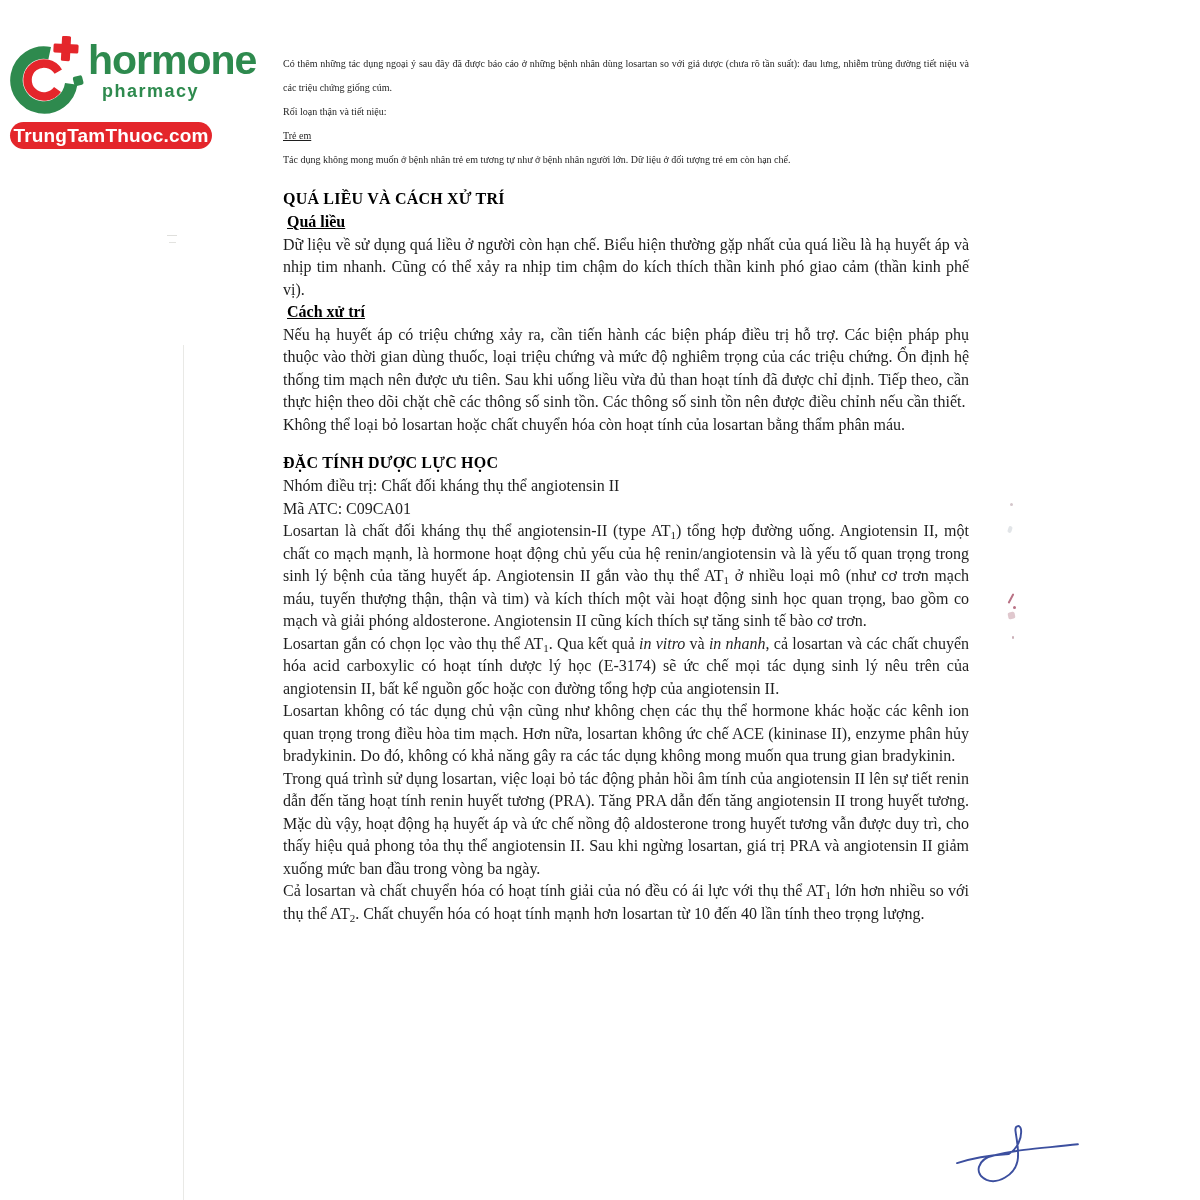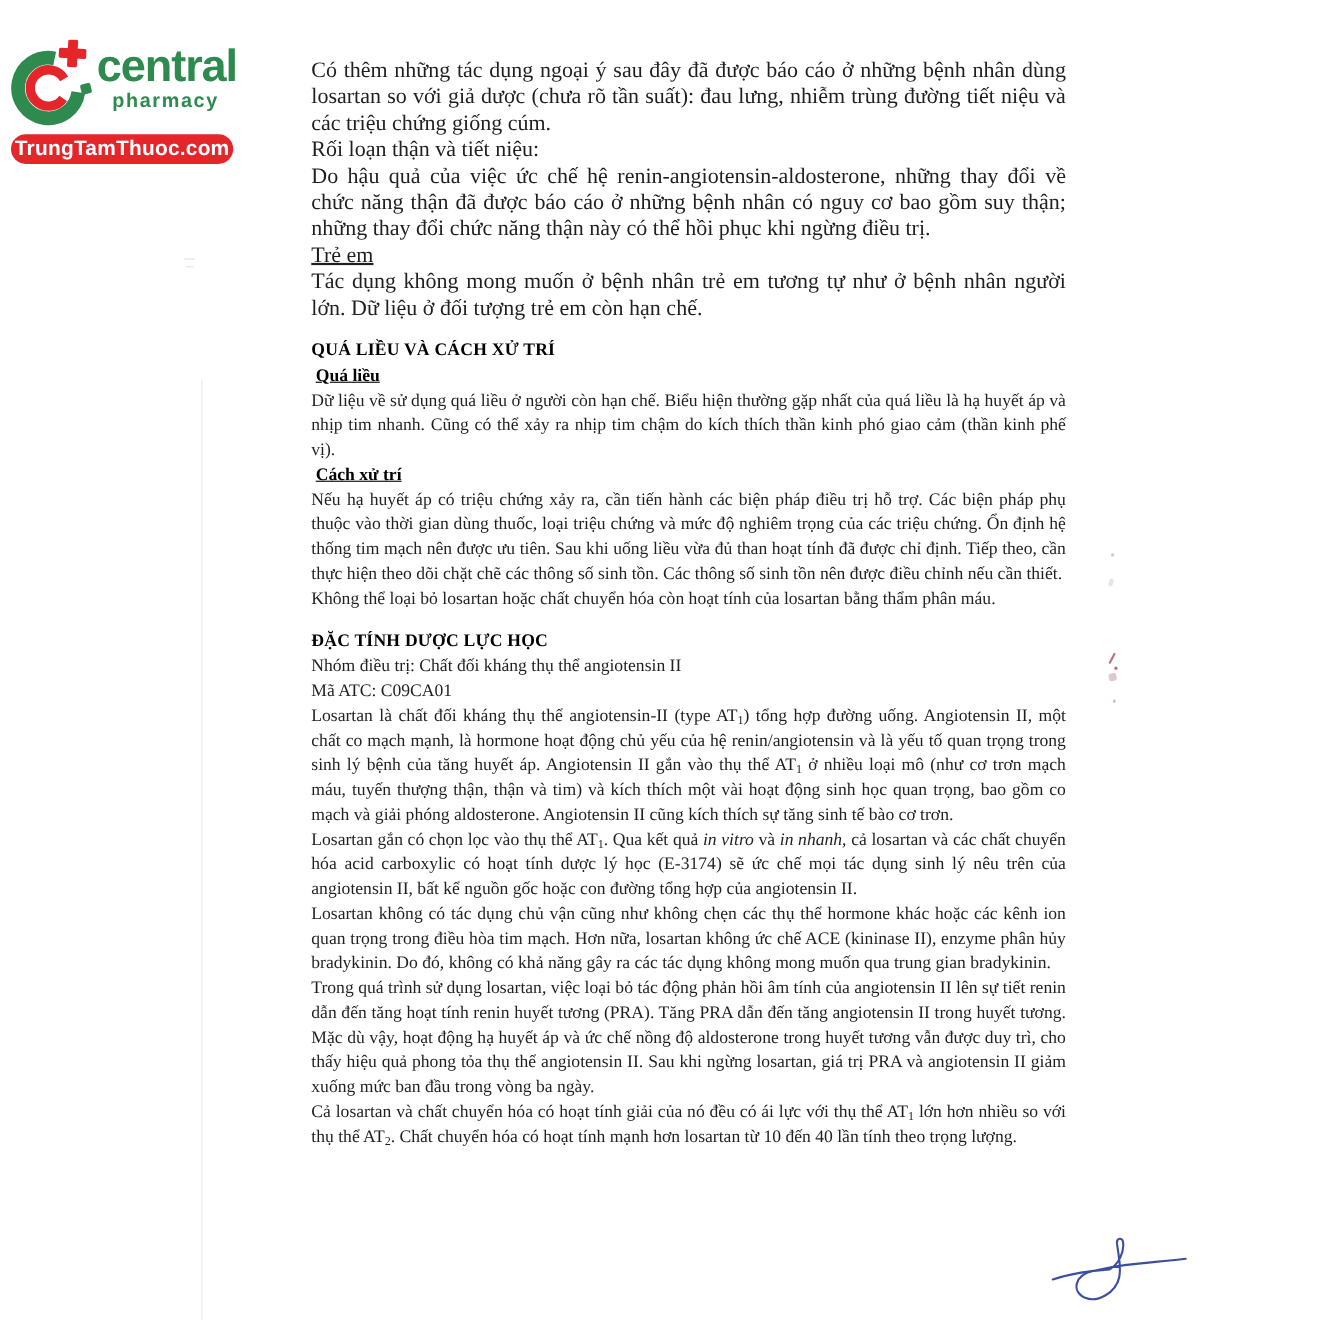--- a/index.html
+++ b/index.html
@@ -63,7 +63,7 @@
         <rect x="63.5" y="40" width="9.5" height="9.5" rx="2" fill="#2e8a4e" transform="rotate(-14 68 45)"></rect>
       </svg>
       <div class="logo-text">
-        <div class="logo-brand">central</div>
+        <div class="logo-brand">hormone</div>
         <div class="logo-sub">pharmacy</div>
       </div>
     </div>

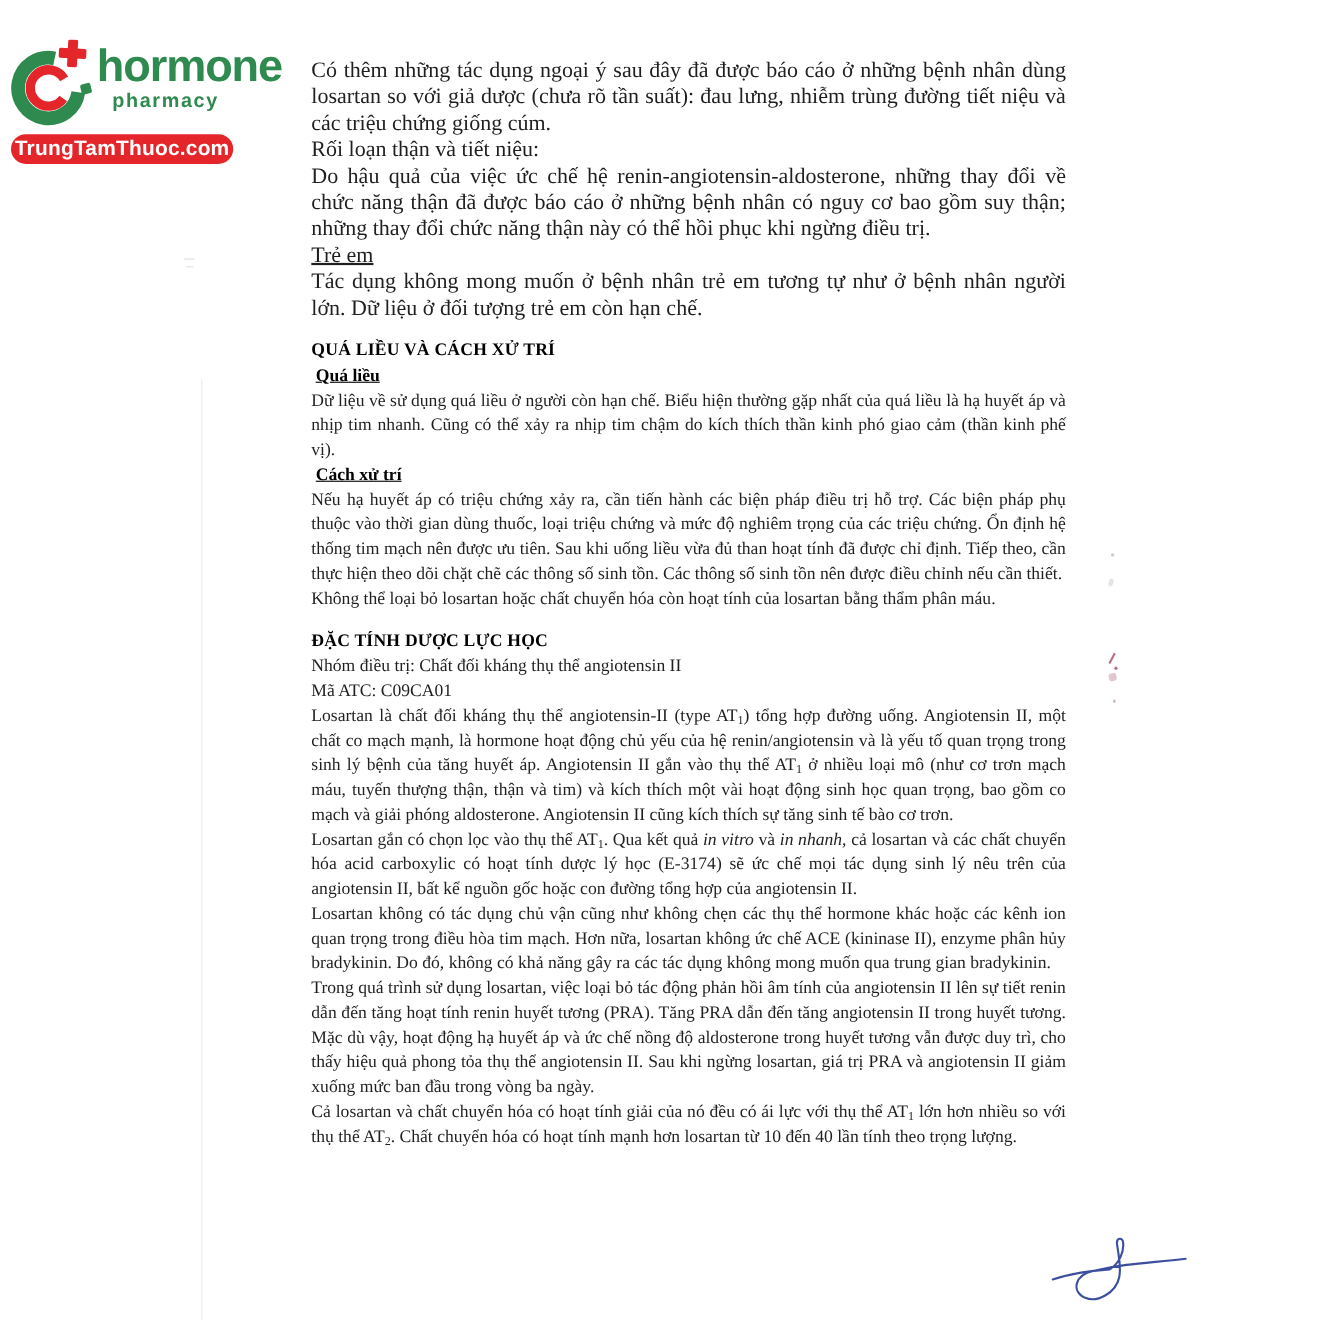--- a/index.html
+++ b/index.html
@@ -31,7 +31,7 @@
 
   
   .content{position:absolute;left:283px;top:52px;width:686px;}
-  .sec-adverse{font-size:20px;line-height:24px;}
+  .sec-adverse{font-size:10px;line-height:24px;}
   .sec-overdose,.sec-pharmacodynamics{font-size:16px;line-height:22.5px;}
   .blk{margin:0;}
   .p{text-align:justify;}

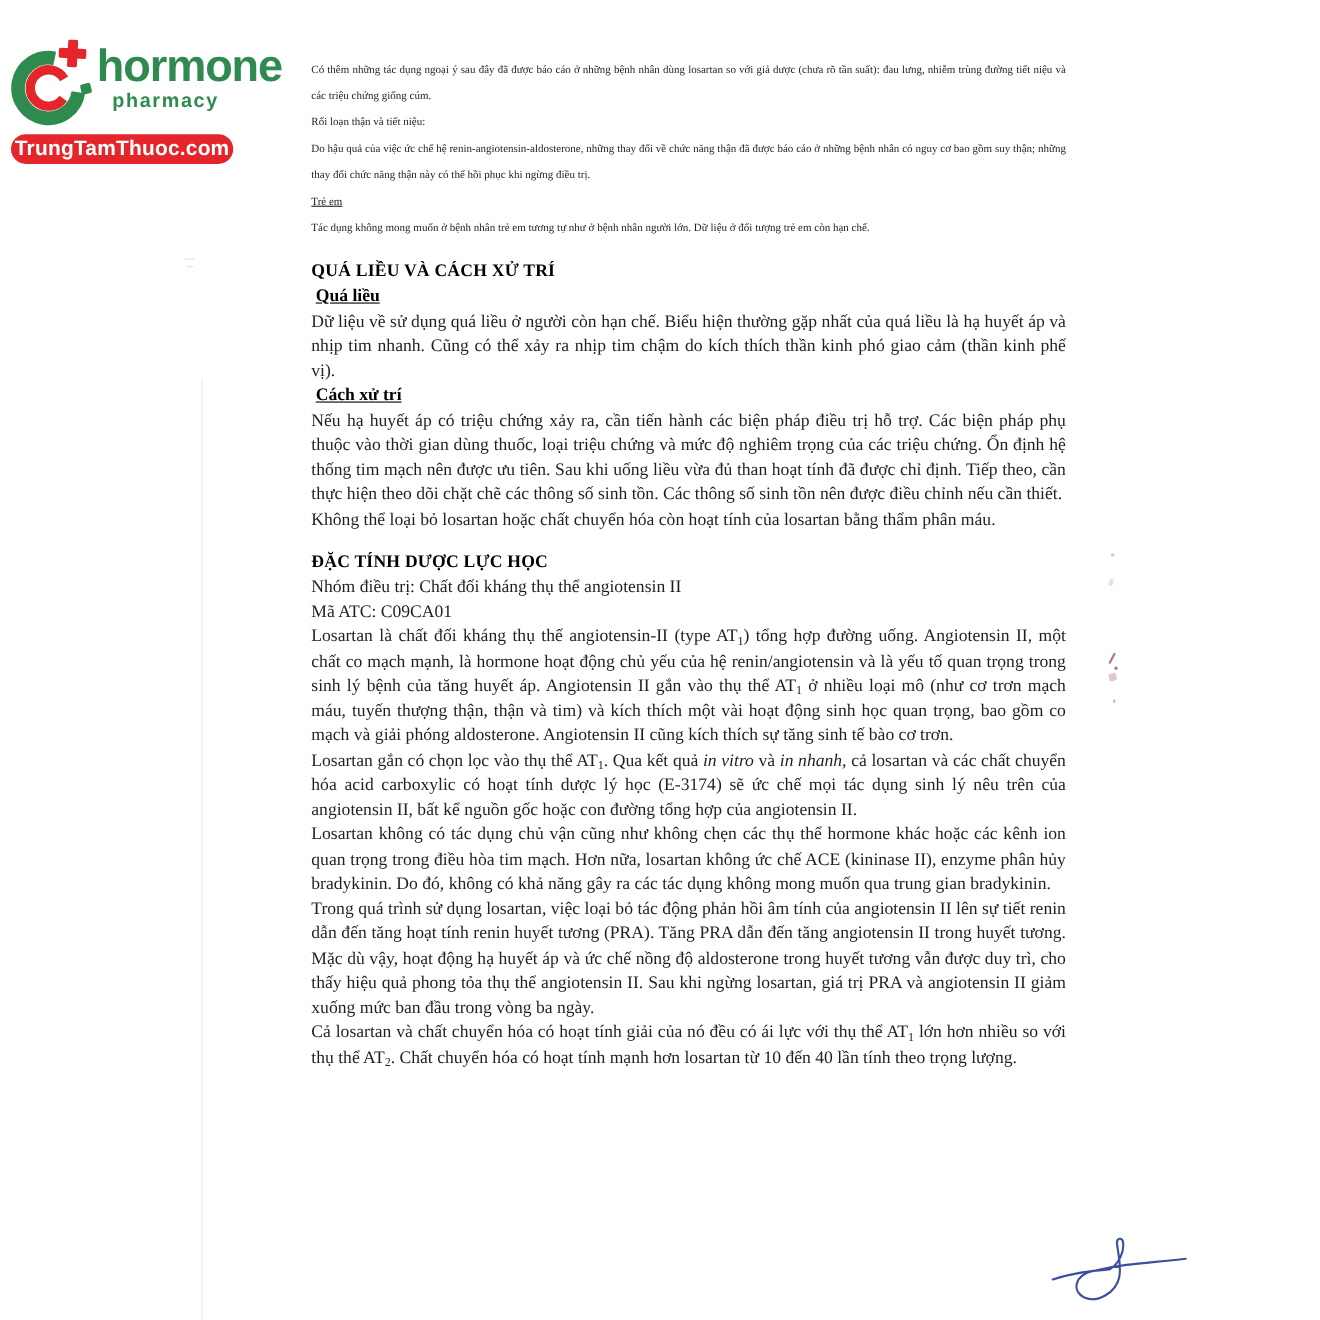--- a/index.html
+++ b/index.html
@@ -86,7 +86,6 @@
       <div class="sec-adverse">
         <div class="blk p"><span>Có thêm những tác dụng ngoại ý sau đây đã được báo cáo ở những bệnh nhân dùng losartan so với giả dược (chưa rõ tần suất): đau lưng, nhiễm trùng đường tiết niệu và các triệu chứng giống cúm.</span></div>
         <div class="blk h-italic"><span>Rối loạn thận và tiết niệu:</span></div>
-        <div class="blk p"><span>Do hậu quả của việc ức chế hệ renin-angiotensin-aldosterone, những thay đổi về chức năng thận đã được báo cáo ở những bệnh nhân có nguy cơ bao gồm suy thận; những thay đổi chức năng thận này có thể hồi phục khi ngừng điều trị.</span></div>
         <div class="blk h-underline"><span>Trẻ em</span></div>
         <div class="blk p"><span>Tác dụng không mong muốn ở bệnh nhân trẻ em tương tự như ở bệnh nhân người lớn. Dữ liệu ở đối tượng trẻ em còn hạn chế.</span></div>
       </div>

